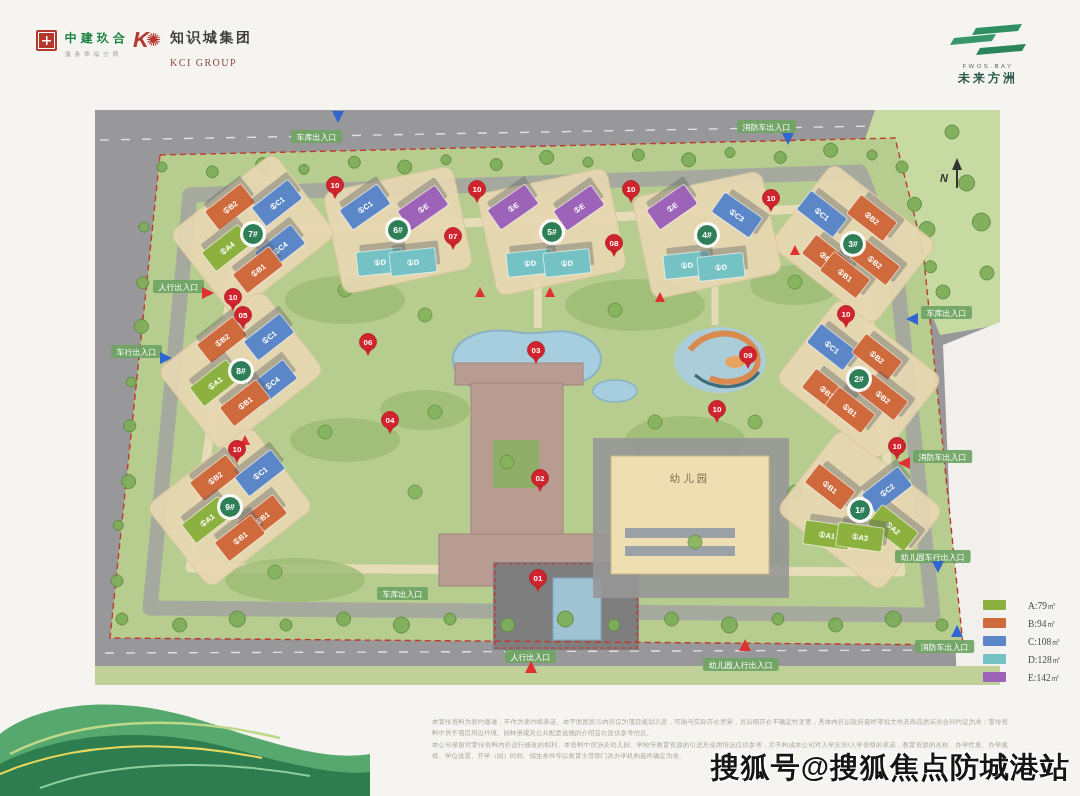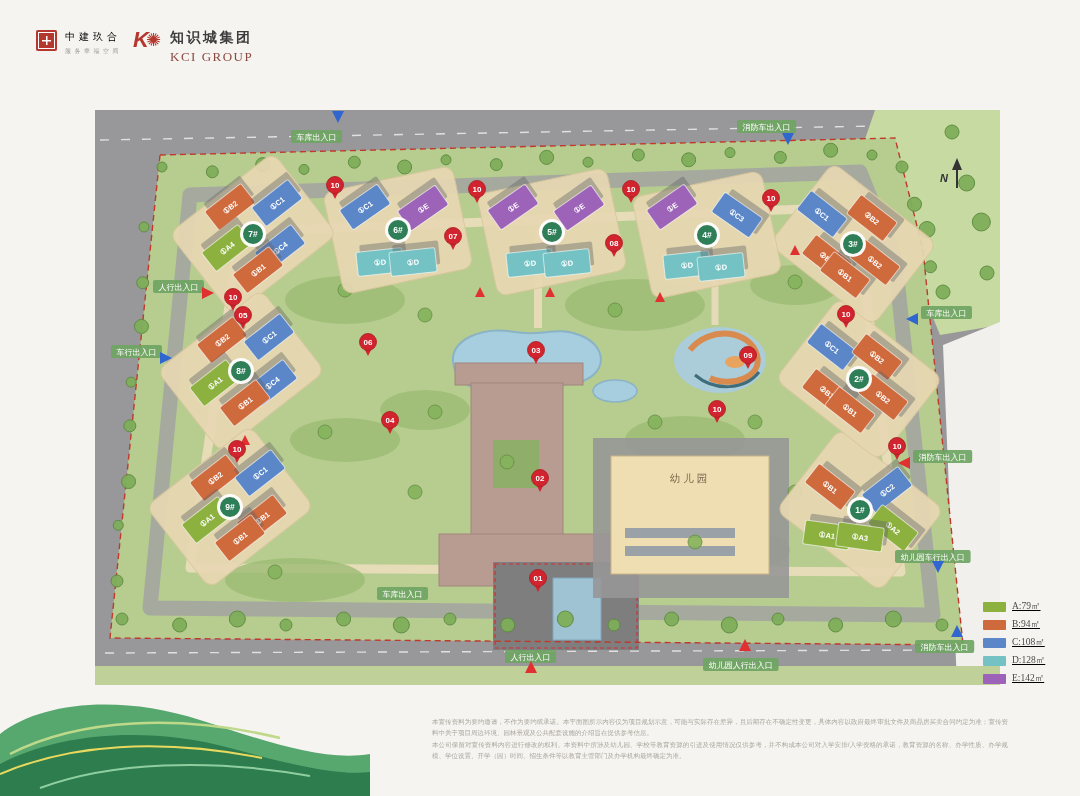--- a/index.html
+++ b/index.html
@@ -10,7 +10,7 @@
   .seal{width:21px;height:21px;background:#b5382f;border-radius:2px;box-shadow:inset 0 0 0 2px #b5382f,inset 0 0 0 3px #fff;position:relative;}
   .seal:after{content:"";position:absolute;left:5px;top:5px;right:5px;bottom:5px;
       background:linear-gradient(#fff,#fff) center/9px 1.5px no-repeat,linear-gradient(#fff,#fff) center/1.5px 9px no-repeat;}
-  .cscec-name{font-size:10px;font-weight:normal;color:#000000;letter-spacing:4px;}
+  .cscec-name{font-size:12px;font-weight:bold;color:#15803d;letter-spacing:4px;}
   .cscec-tag{font-size:6px;color:#9a9a9a;letter-spacing:3.5px;margin-top:3px;}
   .logo-kci{position:absolute;left:133px;top:29px;display:flex;gap:5px;align-items:flex-start;}
   .kmark{position:relative;width:32px;height:26px;}

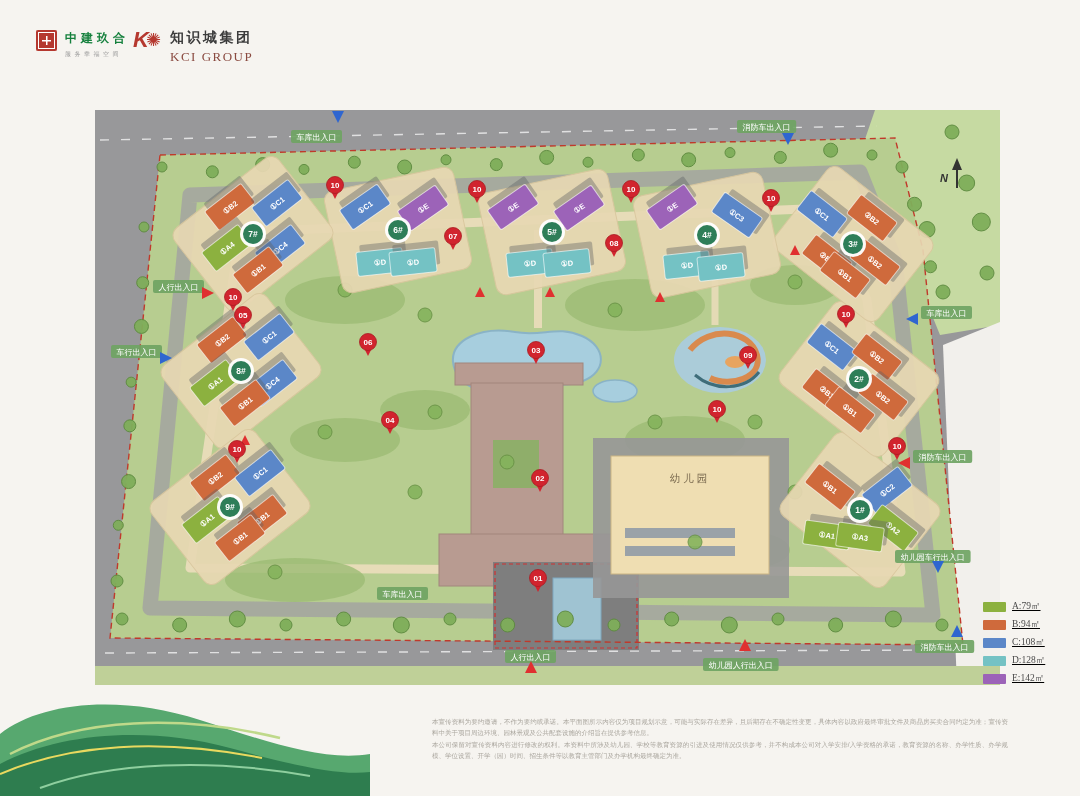--- a/index.html
+++ b/index.html
@@ -17,7 +17,7 @@
   .kmark .k{position:absolute;left:0;top:-2px;font-size:22px;font-style:italic;font-weight:bold;color:#b5382f;}
   .kmark .sun{position:absolute;left:13px;top:0px;font-size:18px;color:#b5382f;}
   .kci-name{font-size:14px;font-weight:bold;color:#3c3c3c;letter-spacing:2.5px;}
-  .kci-sub{font-size:13px;color:#8a4a40;letter-spacing:1.5px;margin-top:2px;font-family:"Liberation Serif",serif;}
+  .kci-sub{font-size:10px;color:#8a4a40;letter-spacing:1.5px;margin-top:10px;font-family:"Liberation Serif",serif;}
   .logo-fwos{position:absolute;left:936px;top:22px;width:104px;text-align:center;}
   .fwos-brand{font-size:6px;color:#5c6a63;letter-spacing:2.5px;margin-top:1px;}
   .fwos-name{font-size:12px;font-weight:bold;color:#2c5a4c;letter-spacing:3px;margin-top:1px;}

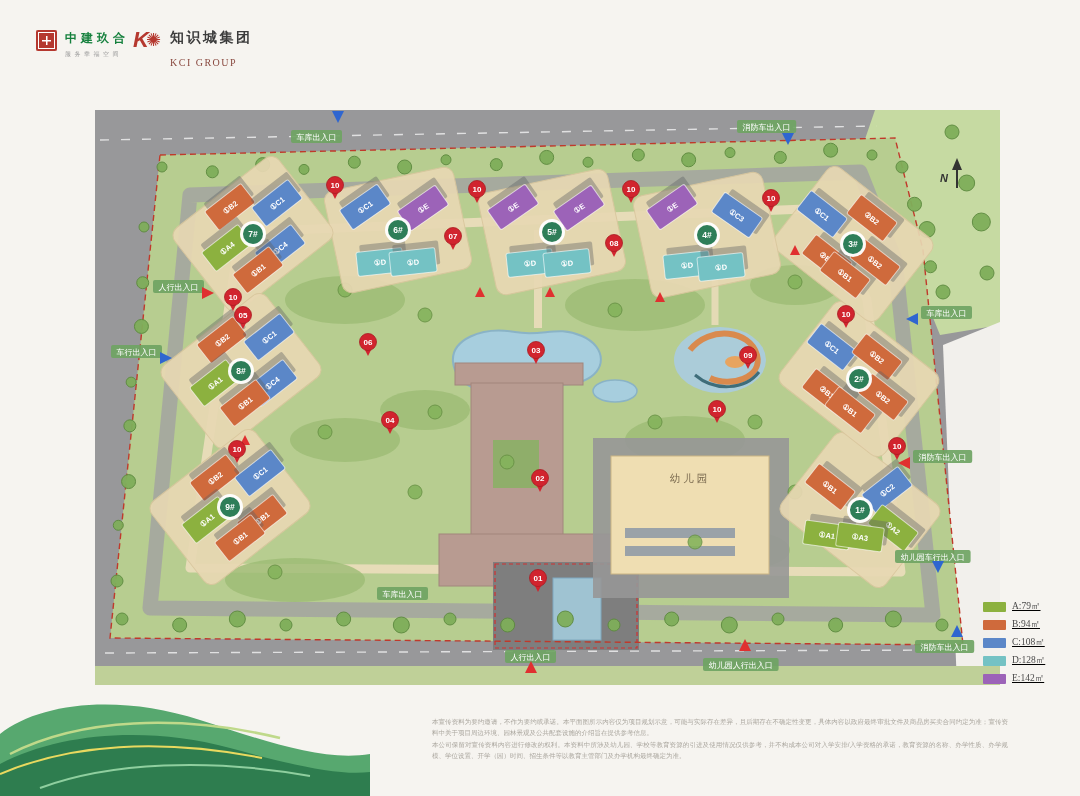--- a/index.html
+++ b/index.html
@@ -61,6 +61,15 @@
       <div class="kci-name">知识城集团</div>
       <div class="kci-sub">KCI GROUP</div>
     </div>
+  </div>
+  <div class="logo-fwos">
+    <svg width="104" height="36" viewBox="0 0 104 36">
+      <polygon points="18,16 60,12 56,19 14,23" fill="#37966b"></polygon>
+      <polygon points="40,6 86,2 82,9 36,13" fill="#2f8f63"></polygon>
+      <polygon points="44,26 90,22 86,29 40,33" fill="#2a845c"></polygon>
+    </svg>
+    <div class="fwos-brand">FWOS.BAY</div>
+    <div class="fwos-name">未来方洲</div>
   </div>
 
   <div class="map-wrap">

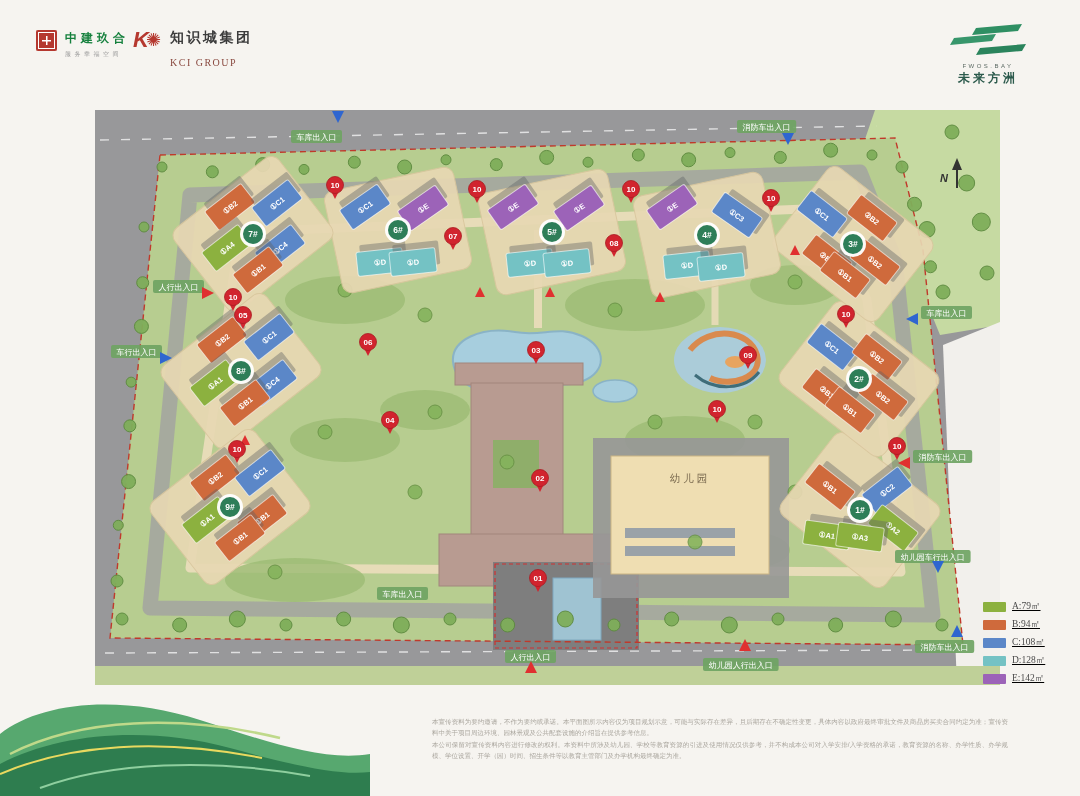--- a/index.html
+++ b/index.html
@@ -25,7 +25,7 @@
   .map-wrap{position:absolute;left:95px;top:110px;width:905px;height:575px;}
   
   .legend{position:absolute;left:983px;top:600px;z-index:5;}
-  .legend-row{display:flex;align-items:center;gap:6px;margin-bottom:5px;text-decoration:underline;}
+  .legend-row{display:flex;gap:22px;margin-bottom:5px;}
   .sw{width:23px;height:10px;border-radius:1px;display:inline-block;}
   .legend-label{font-size:9.5px;color:#4a4a4a;font-family:"Liberation Serif","DejaVu Serif",serif;}
   

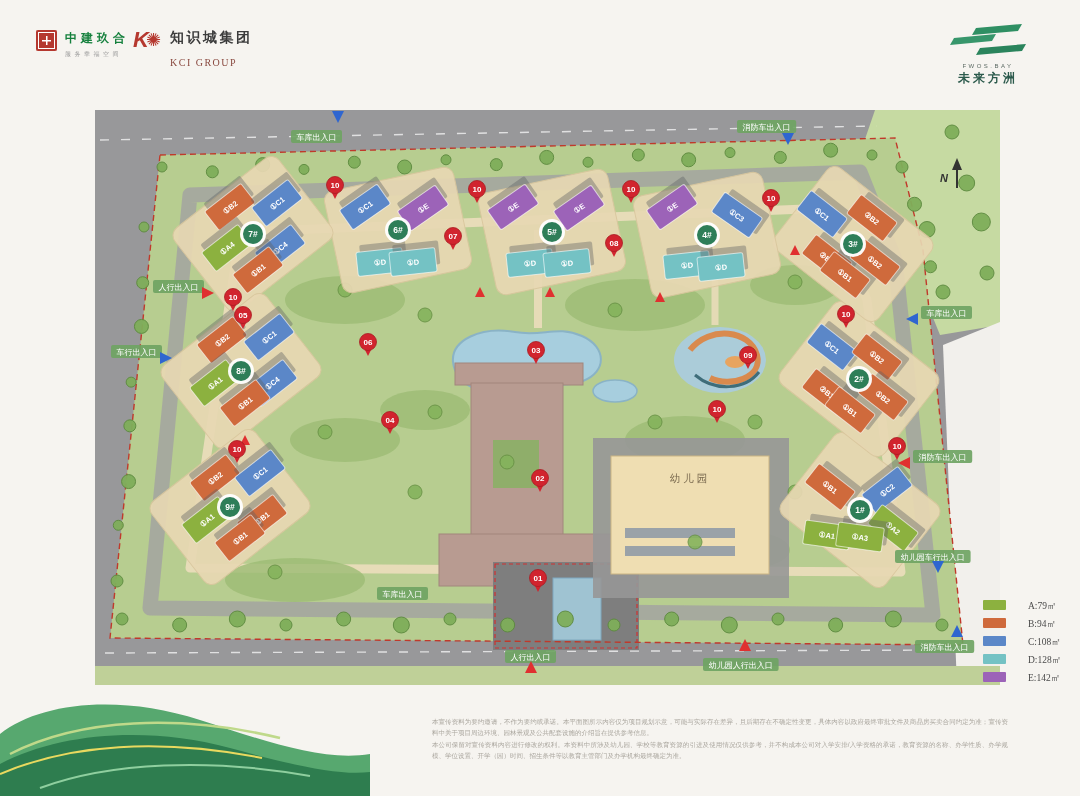--- a/index.html
+++ b/index.html
@@ -651,6 +651,7 @@
     <path d="M40,96 C110,70 210,66 310,84" stroke="#8fcf9f" stroke-width="2" fill="none"></path>
   </svg>
 
+  <div class="watermark">搜狐号@搜狐焦点防城港站</div>
 
 </div>
 

